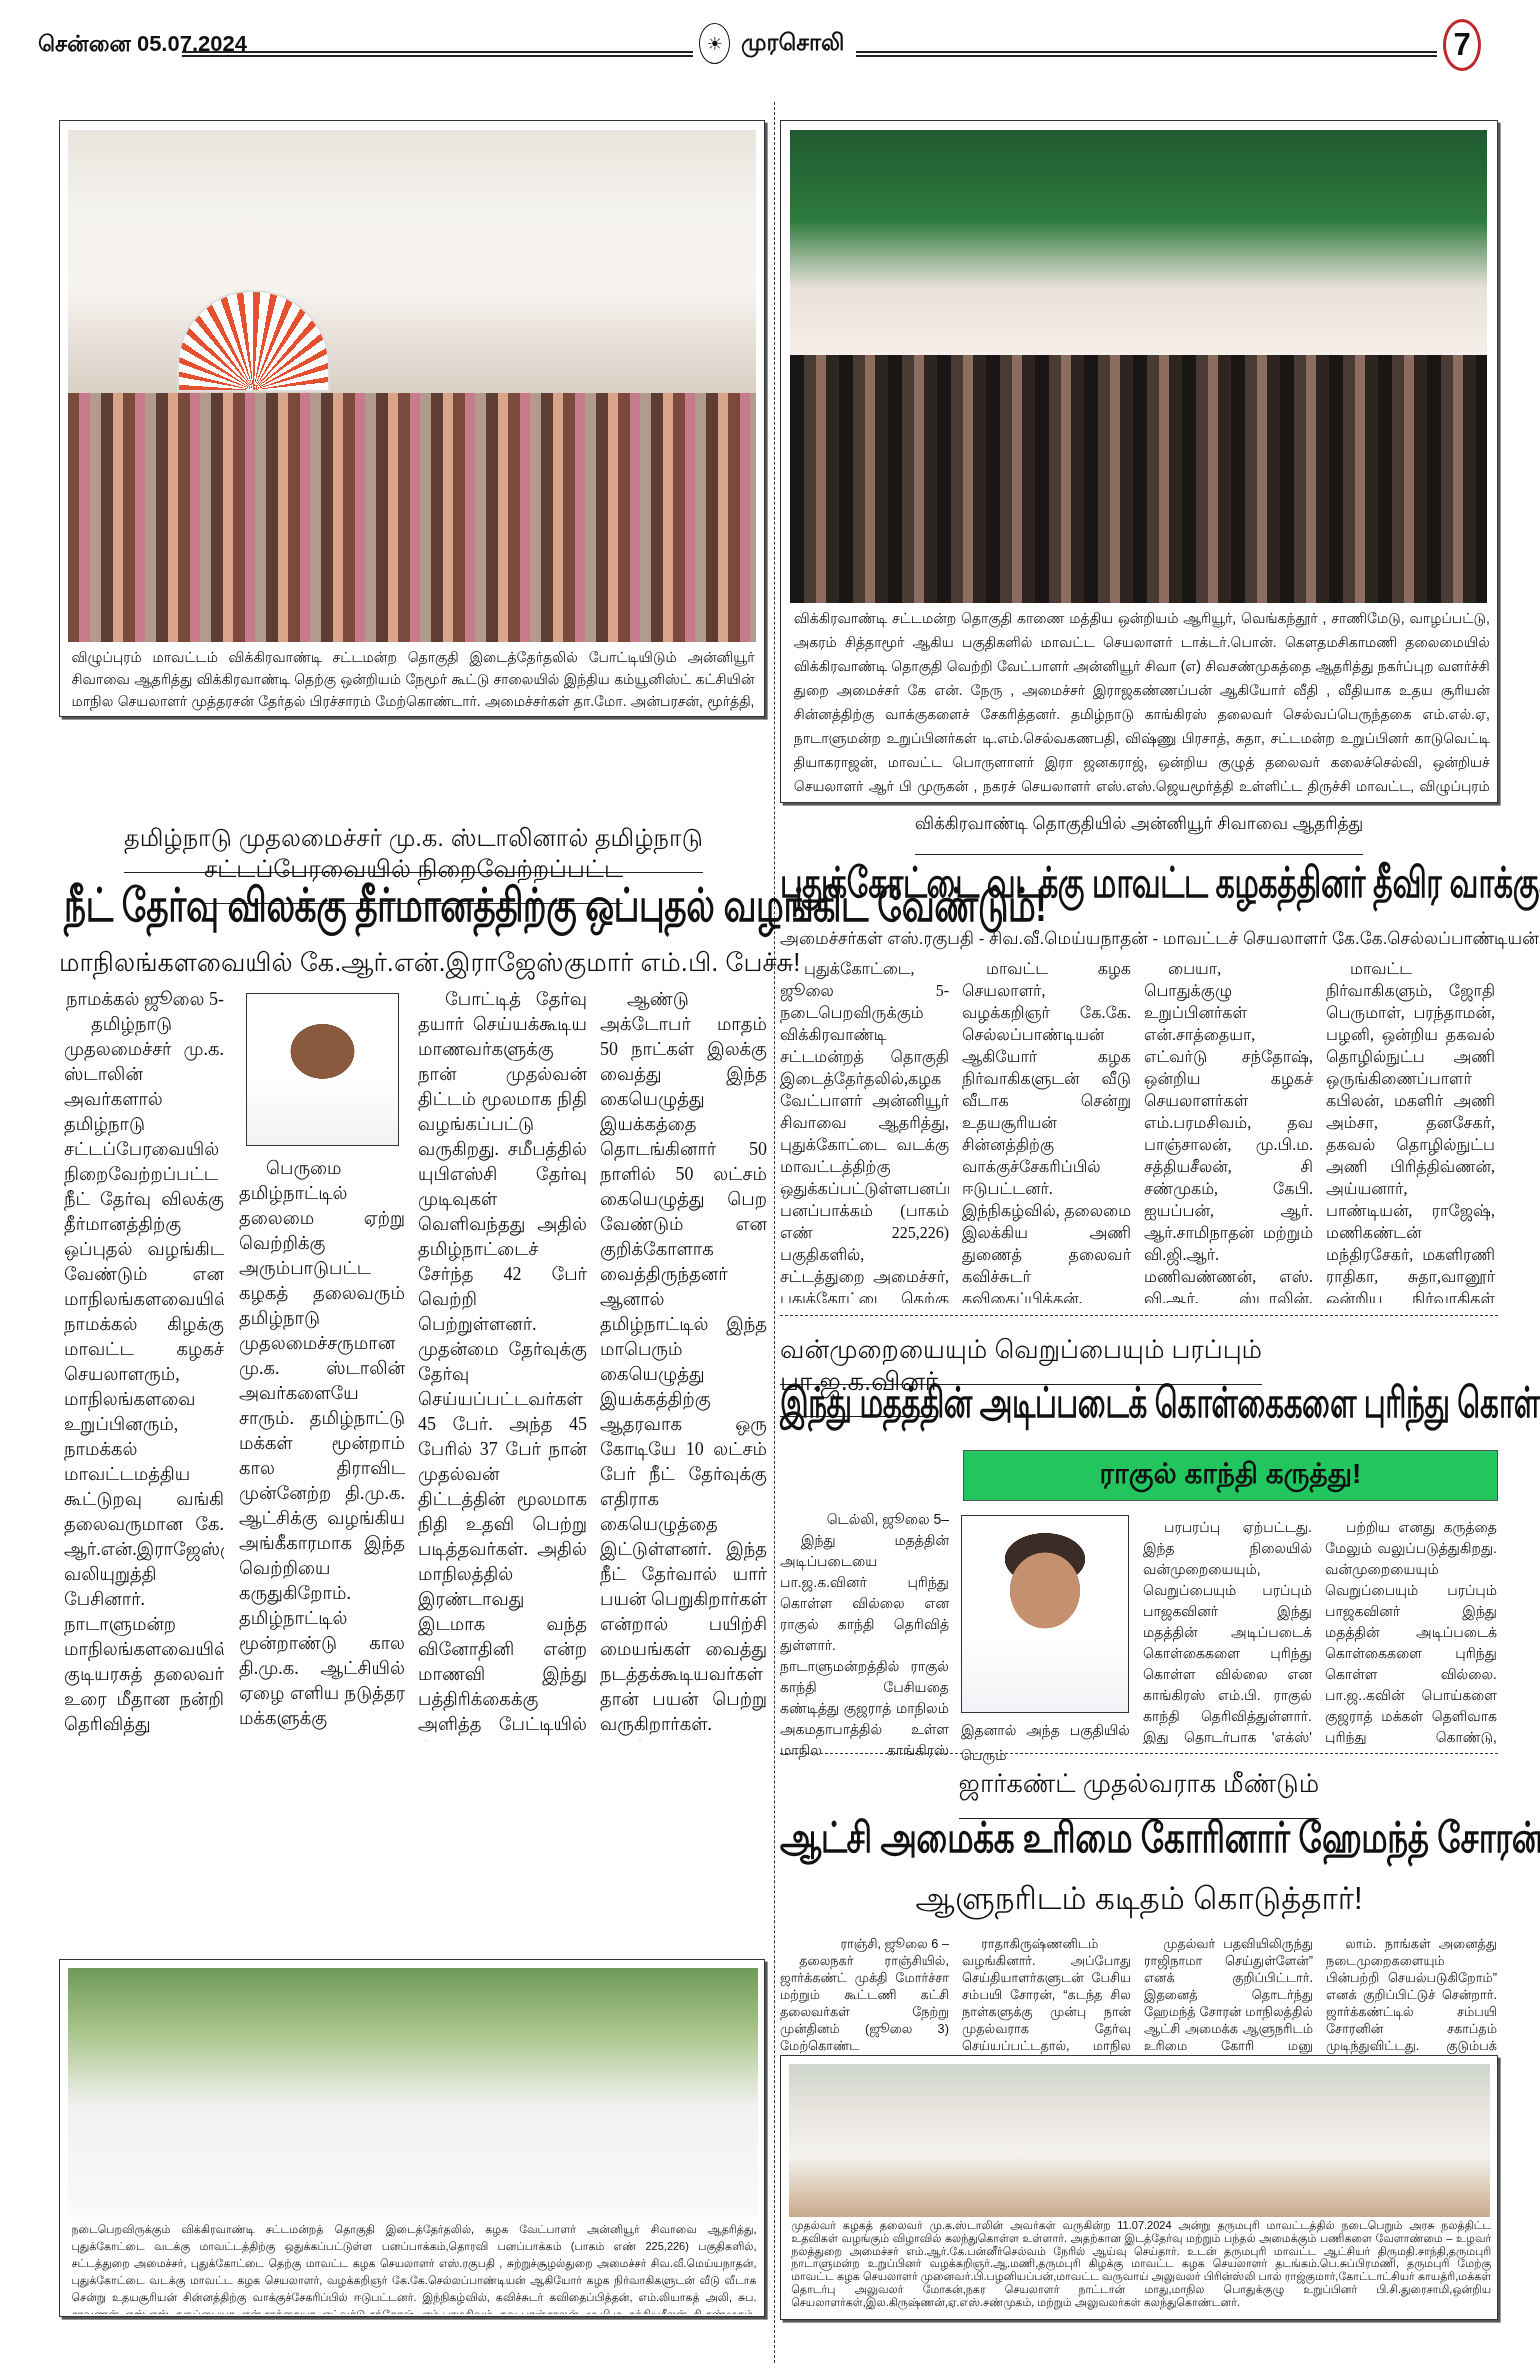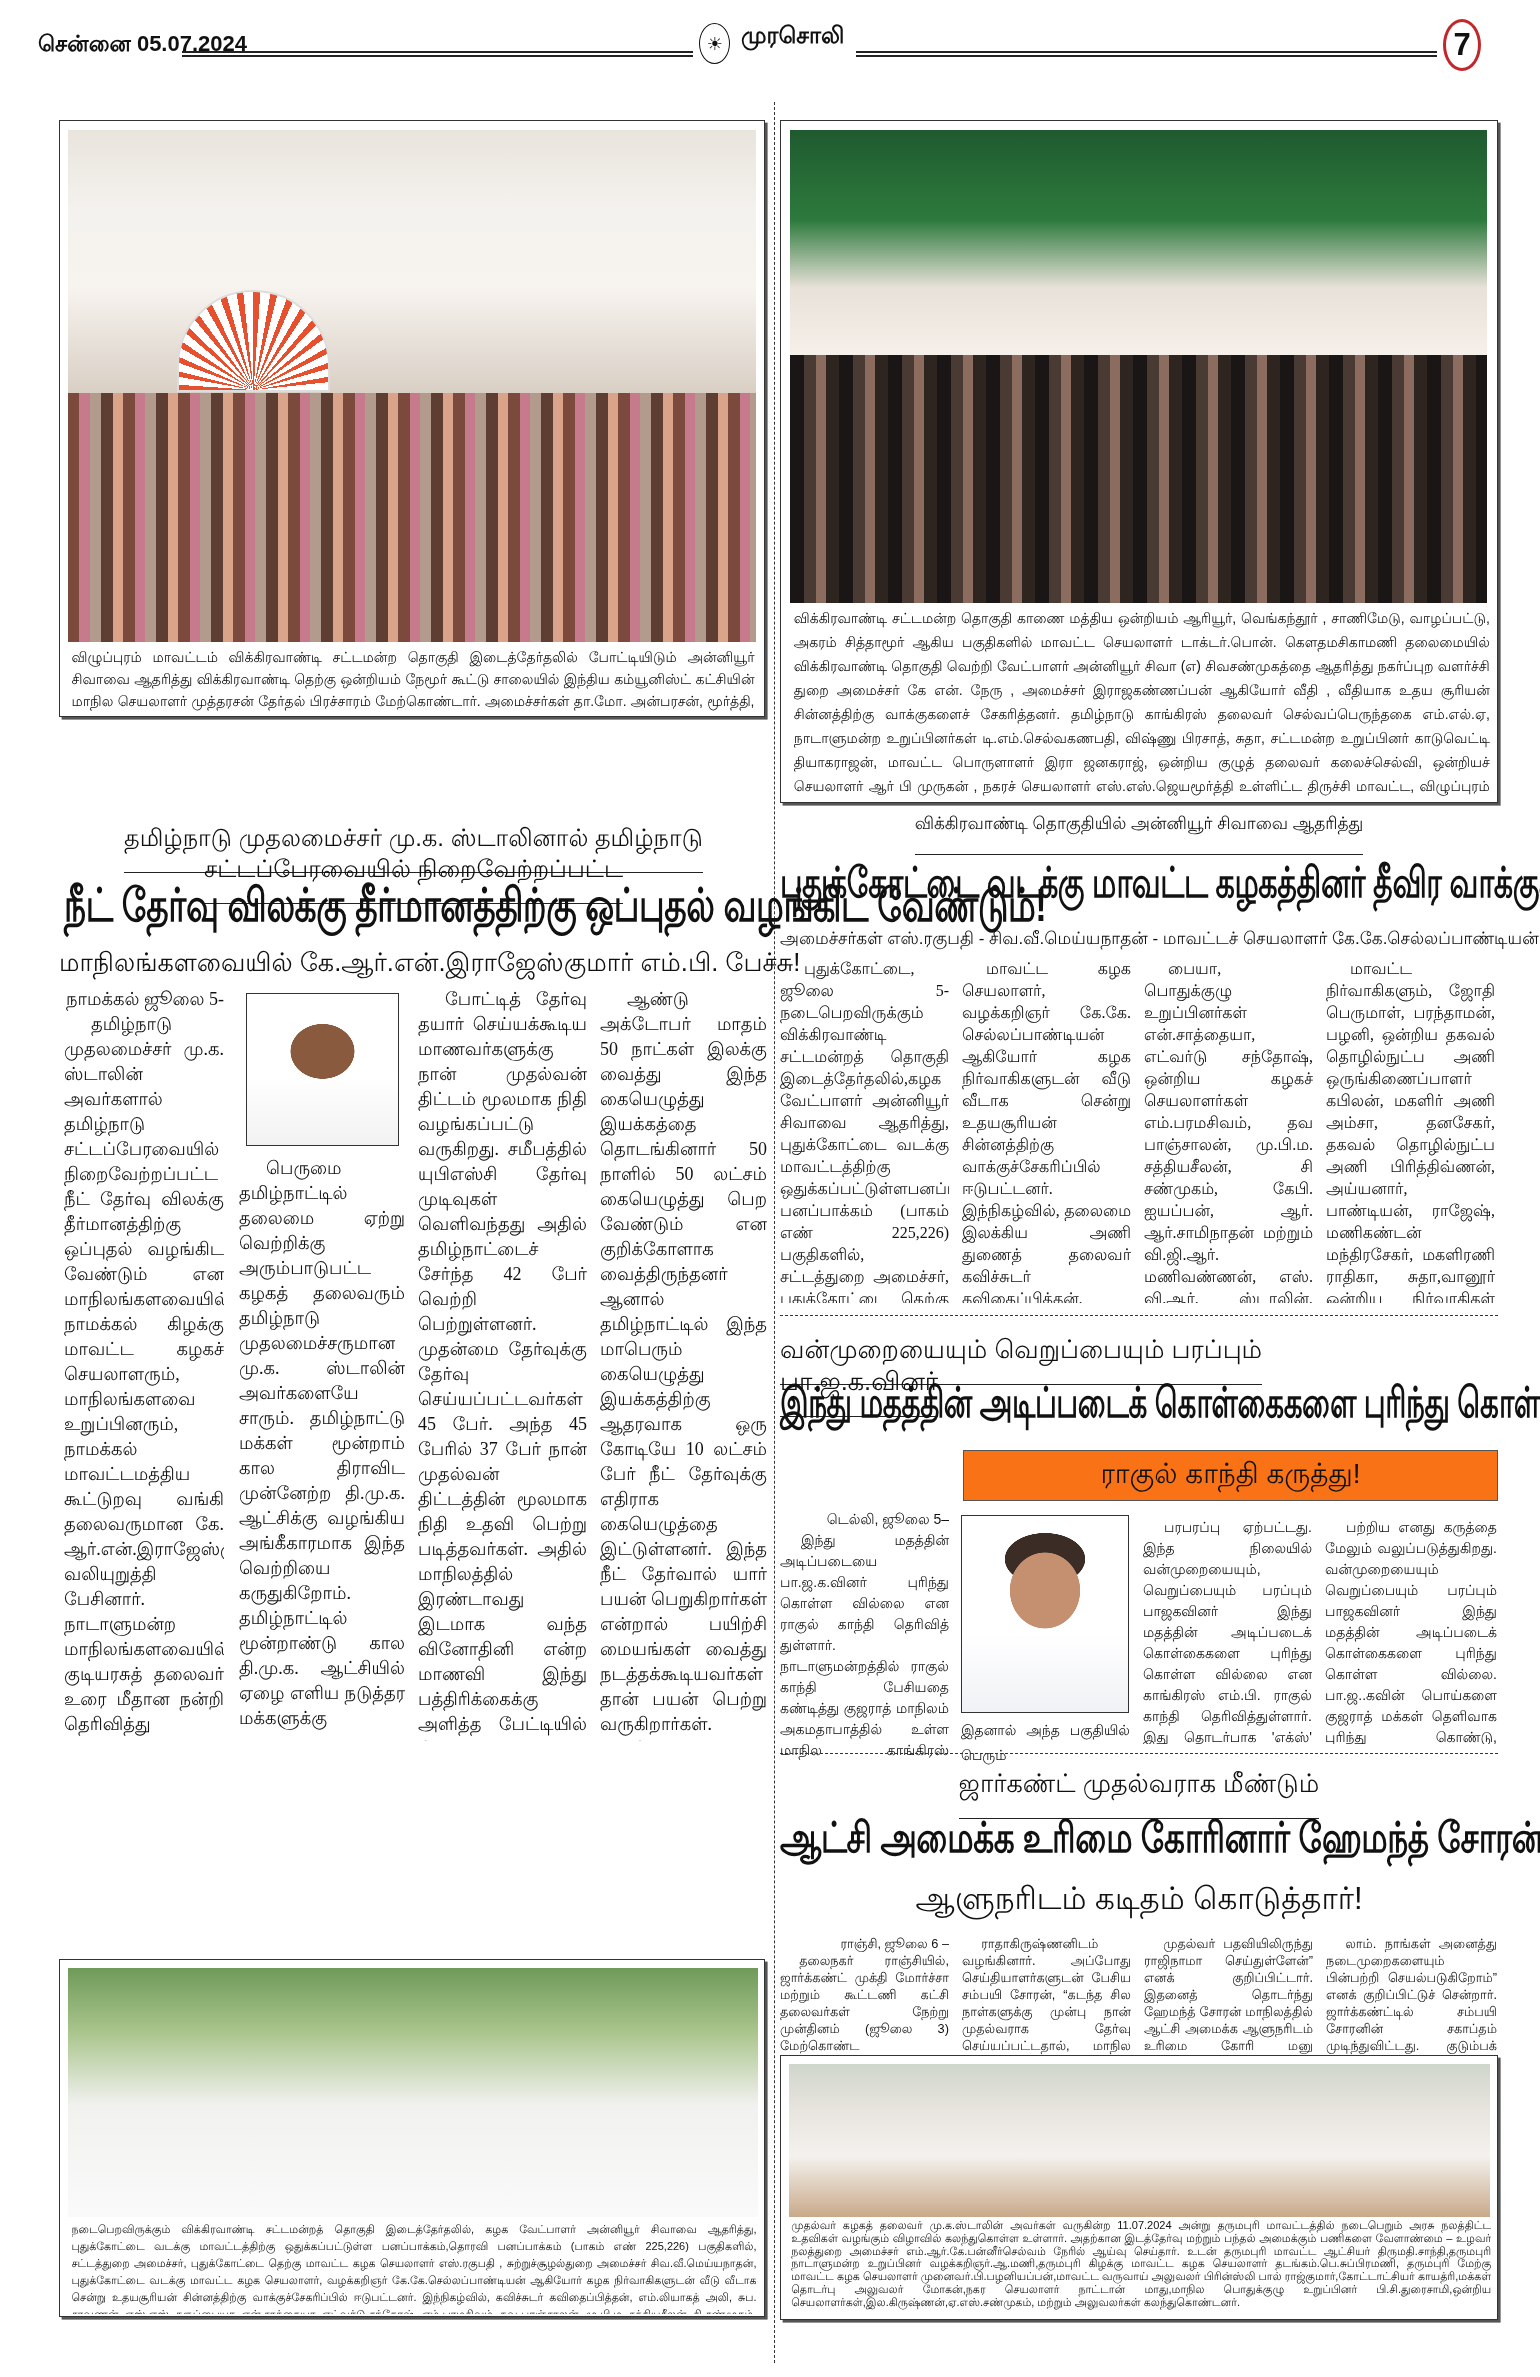--- a/index.html
+++ b/index.html
@@ -8,7 +8,7 @@
   .mh-date { position: absolute; left: 38px; top: 11.5px; font-size: 22px; font-weight: bold; font-family: "Liberation Sans", sans-serif; }
   .mh-rule { position: absolute; top: 32px; height: 6.4px; border-top: 2.6px solid #222; border-bottom: 2.6px solid #222; }
   .mh-logo { position: absolute; left: 699px; top: 3.8px; width: 31px; height: 41px; border: 1.9px solid #111; border-radius: 50%; display: flex; align-items: center; justify-content: center; font-size: 18px; }
-  .mh-name { position: absolute; left: 741px; top: 3px; font-size: 23px; font-weight: bold; }
+  .mh-name { position: absolute; left: 741px; top: 10px; font-size: 23px; font-weight: bold; }
   .mh-page { position: absolute; left: 1443px; top: 0; width: 38px; height: 52px; border: 3.2px solid #c0282c; border-radius: 50%; display: flex; align-items: center; justify-content: center; font-size: 31px; font-weight: bold; font-family: "Liberation Sans", sans-serif; }
   .vdash { position: absolute; left: 774px; top: 102px; height: 2261px; border-left: 1.9px dashed #333; }
   .box { position: absolute; border: 1.9px solid #333; box-shadow: 2.6px 2.6px 0 #555; background: #fff; }

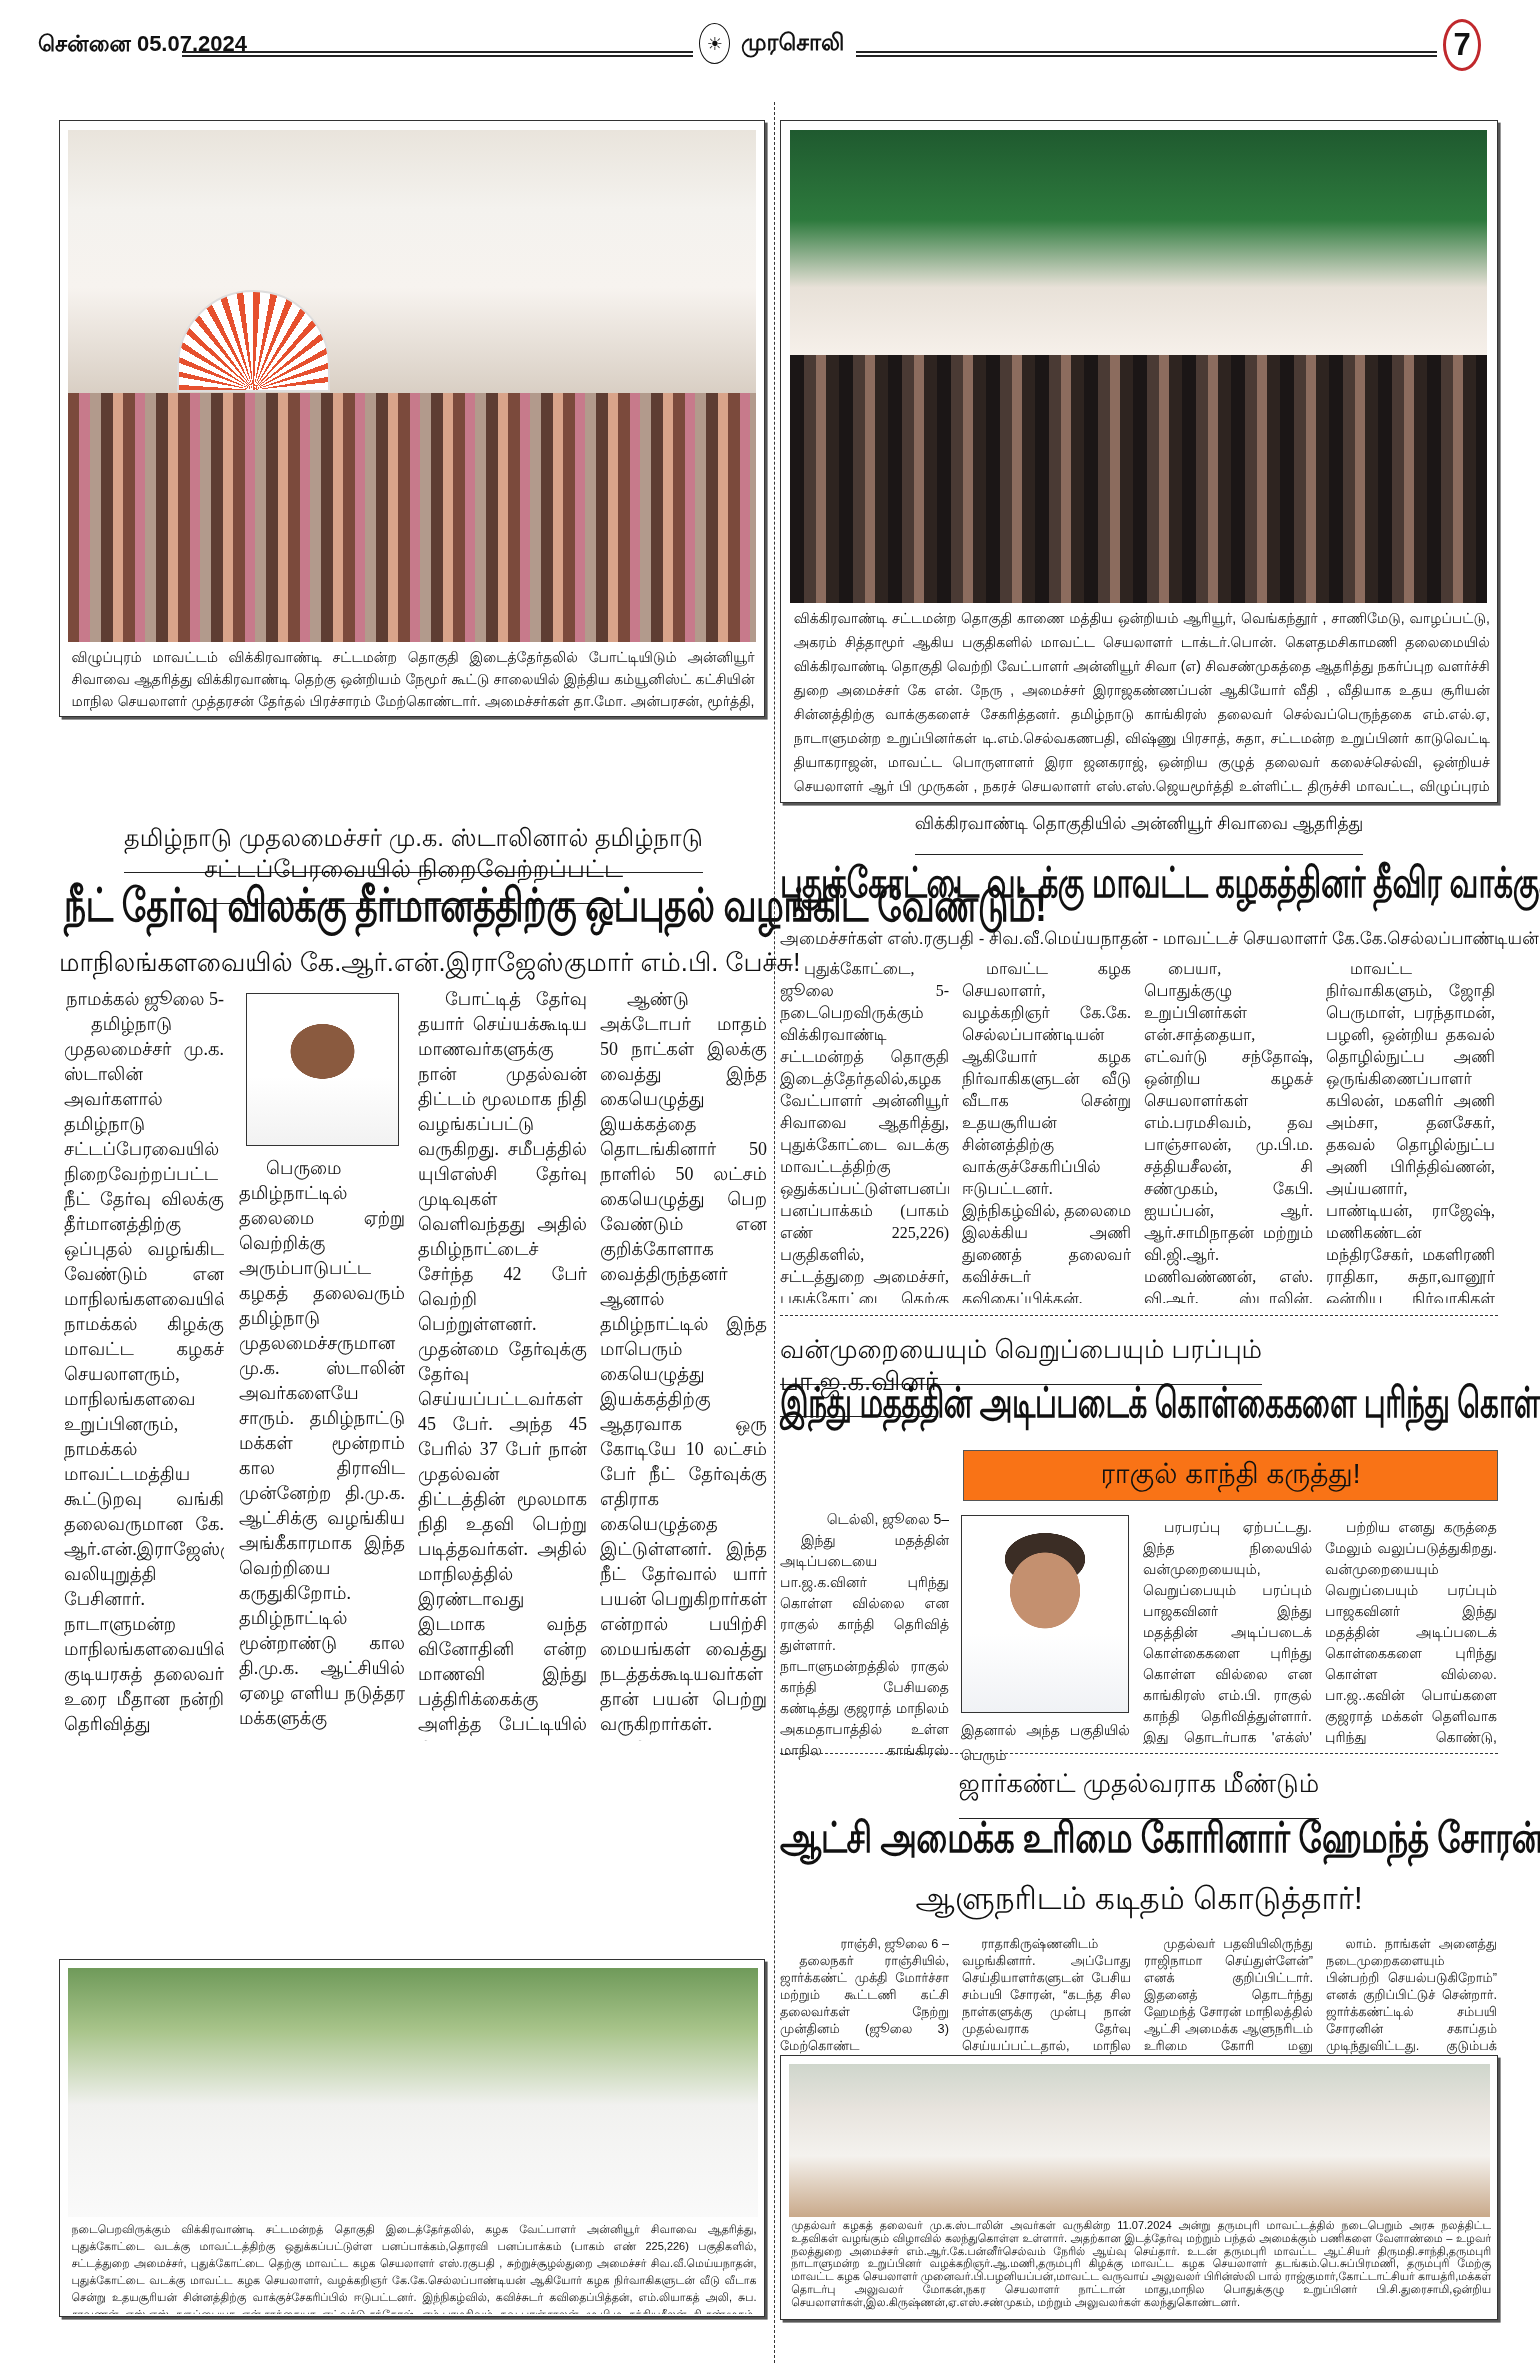--- a/index.html
+++ b/index.html
@@ -23,7 +23,7 @@
   .col p.dl { text-indent: 0; text-align: right; }
   .hdash { position: absolute; border-top: 1.9px dashed #333; }
   .inset-photo { position: absolute; border: 1.9px solid #333; background: #fff; overflow: hidden; }
-  .gray-box { position: absolute; background: #f97316; border: 1.9px solid #555; display: flex; align-items: center; justify-content: center; font-size: 31px; font-family: "Liberation Sans", sans-serif; }
+  .gray-box { position: absolute; background: #22c55e; border: 1.9px solid #555; display: flex; align-items: center; justify-content: center; font-size: 31px; font-family: "Liberation Sans", sans-serif; font-weight: bold; }
   
   .ph-rally1 { background: linear-gradient(180deg,#e9e4dc 0%, #f4f2ee 30%, #f7f3ef 60%, #d9cfc4 100%); }
   .ph-crowd1 { background: repeating-linear-gradient(90deg,#7b4a3c 0 11.5px,#c77a8b 11.5px 22px,#b29a8c 22px 33px,#5e3d33 33px 45px,#d9a48a 45px 55px); }

